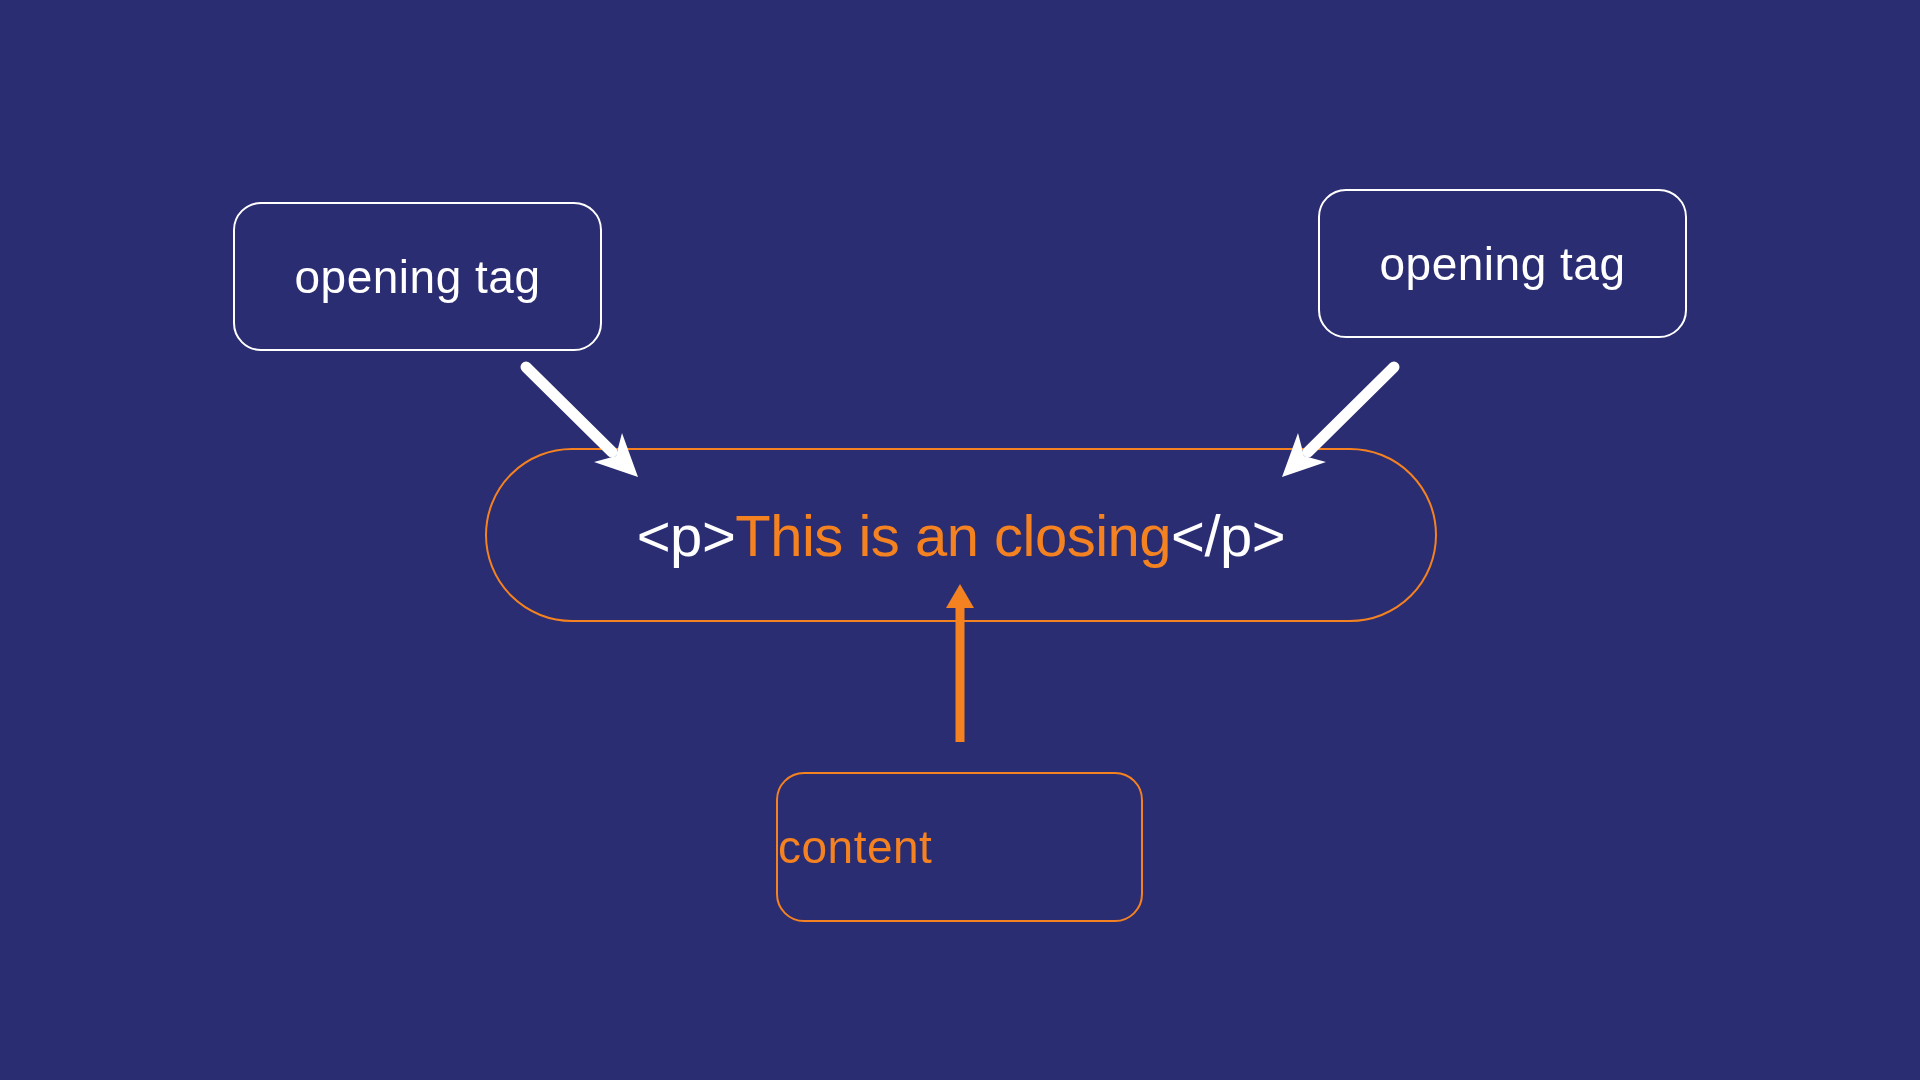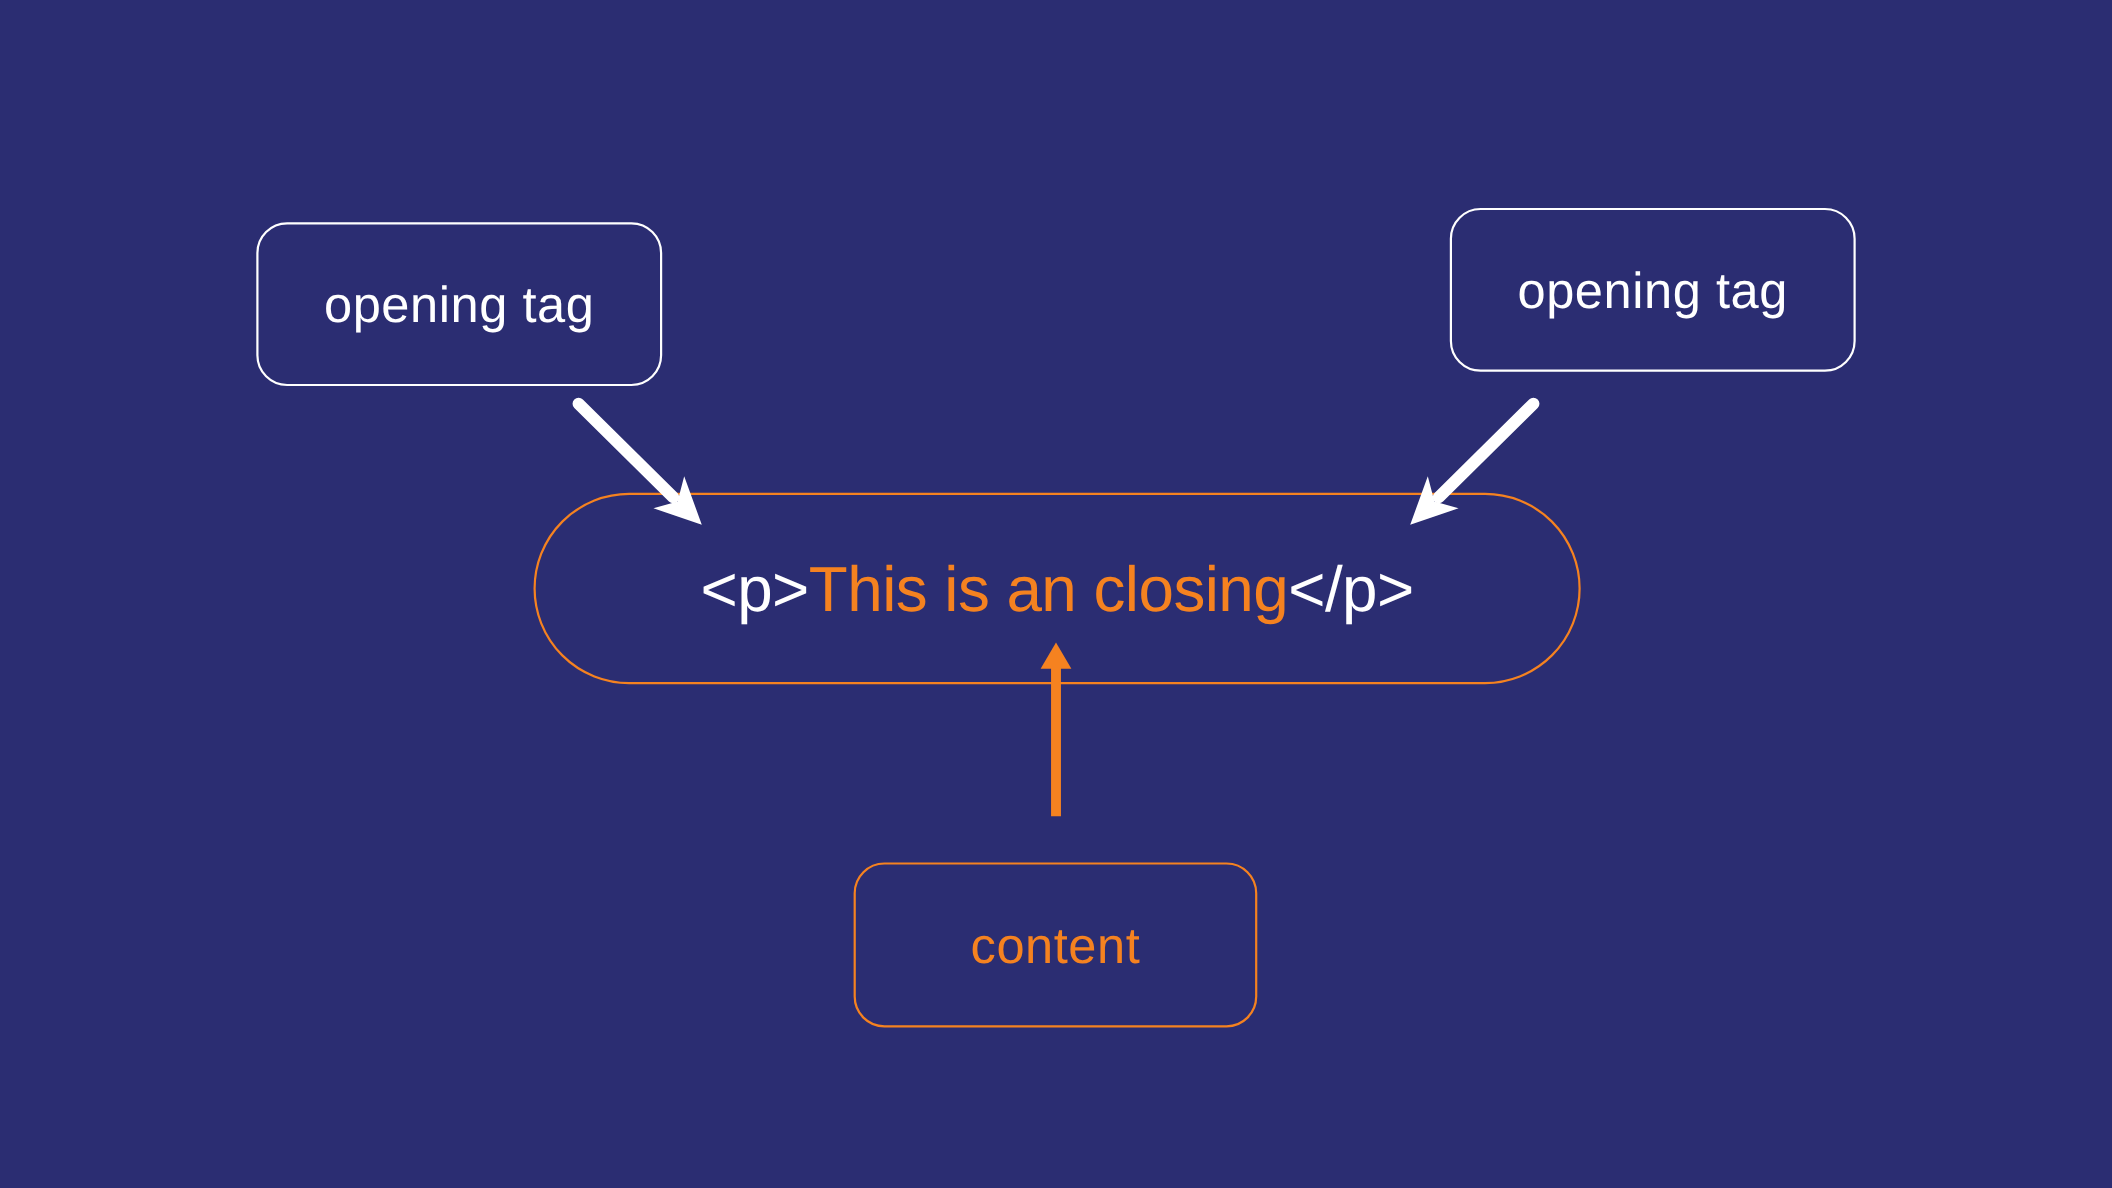--- a/index.html
+++ b/index.html
@@ -78,12 +78,10 @@
     border-radius: 28px;
     display: flex;
     align-items: center;
-    justify-content: center;
     color: #F58220;
     font-size: 46px;
     letter-spacing: 0.5px;
     z-index: 2;
-    margin-top: 12px;
   }
 </style>
 </head>

